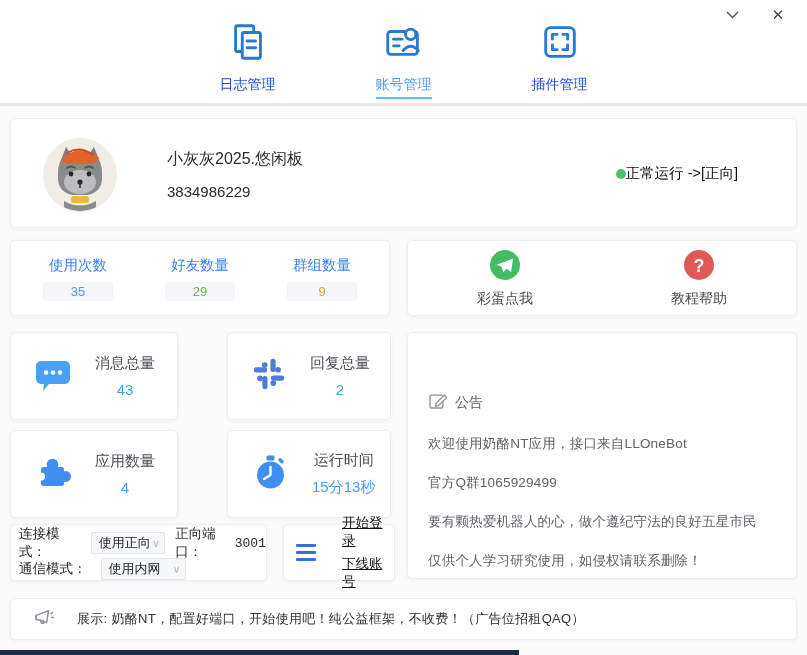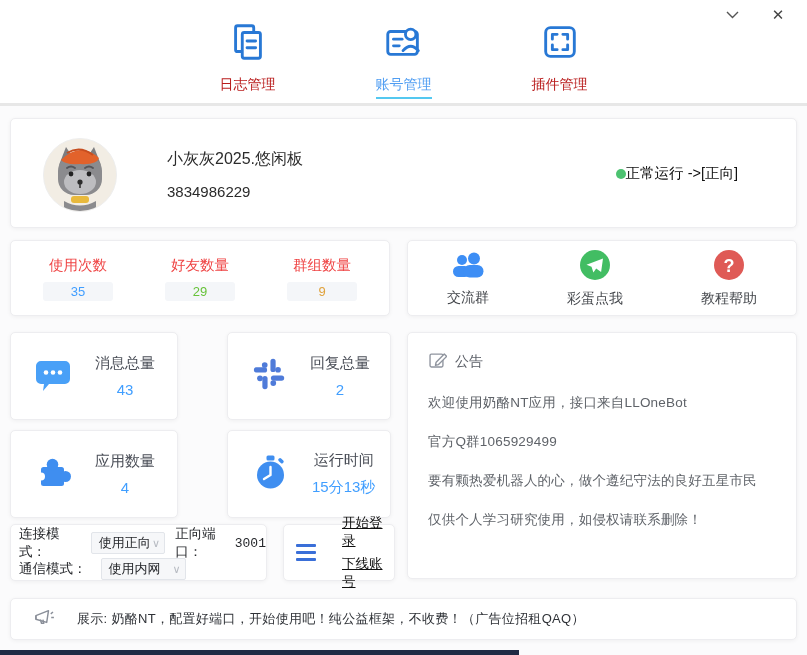--- a/index.html
+++ b/index.html
@@ -17,7 +17,7 @@
           border-bottom:3px solid #e7e7e7;}
   .tabs{position:absolute;top:21px;left:0;width:100%;display:flex;justify-content:center;gap:70px;}
   .tab{display:flex;flex-direction:column;align-items:center;gap:9px;width:86px;cursor:pointer;}
-  .tab-label{font-size:14px;color:#b91c1c;padding-bottom:3px;border-bottom:2px solid transparent;}
+  .tab-label{font-size:14px;color:#1d4ed8;padding-bottom:3px;border-bottom:2px solid transparent;}
   .tab.active .tab-label{color:#4f9df2;border-bottom:2px solid #54c8f0;}
 
   

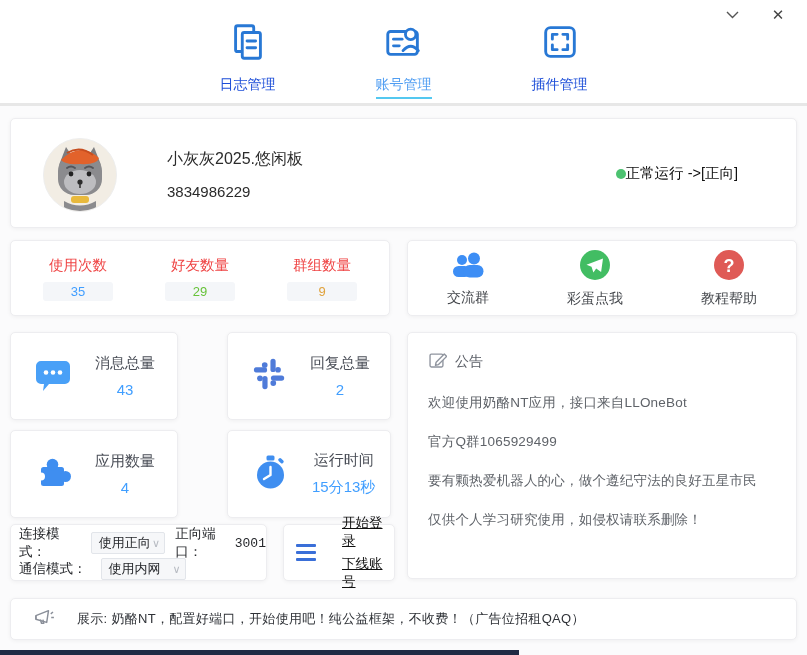--- a/index.html
+++ b/index.html
@@ -40,7 +40,7 @@
   .stats-card{left:10px;top:240px;width:380px;height:76px;display:flex;align-items:center;
               justify-content:space-around;padding:0 6px;}
   .stat{display:flex;flex-direction:column;align-items:center;gap:7px;}
-  .stat-label{font-size:14.5px;color:#ef4444;}
+  .stat-label{font-size:14.5px;color:#3b82f6;}
   .stat-pill{min-width:58px;text-align:center;background:#f4f6f9;border-radius:3px;
              padding:2px 6px;font-size:13px;}
   .c-blue{color:#409eff;} .c-green{color:#67c23a;} .c-yellow{color:#e0a23c;} .c-purple{color:#a653c9;}

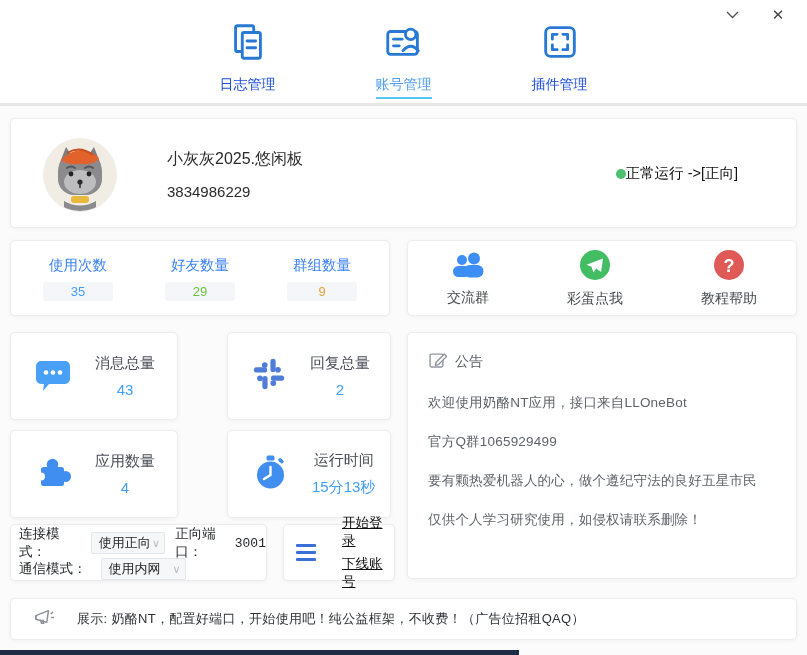--- a/index.html
+++ b/index.html
@@ -208,17 +208,6 @@
   <div class="card links-card">
     <div class="qlink">
       <span>
-        <svg width="36" height="30" viewBox="0 0 36 30" fill="#3d8ef5">
-          <circle cx="12" cy="10" r="5"></circle>
-          <rect x="3" y="16" width="17" height="11" rx="5.5"></rect>
-          <circle cx="24" cy="8.5" r="6"></circle>
-          <rect x="13.5" y="15" width="20" height="12.5" rx="6.2"></rect>
-        </svg>
-      </span>
-      <span class="qlink-label">交流群</span>
-    </div>
-    <div class="qlink">
-      <span>
         <svg width="32" height="32" viewBox="0 0 32 32">
           <circle cx="16" cy="16" r="15" fill="#42bd63"></circle>
           <path d="M24 9.5L7.5 15.8l5 2 1.9 5.6 2.8-3.8 4.9 3.4z" fill="#fff"></path>

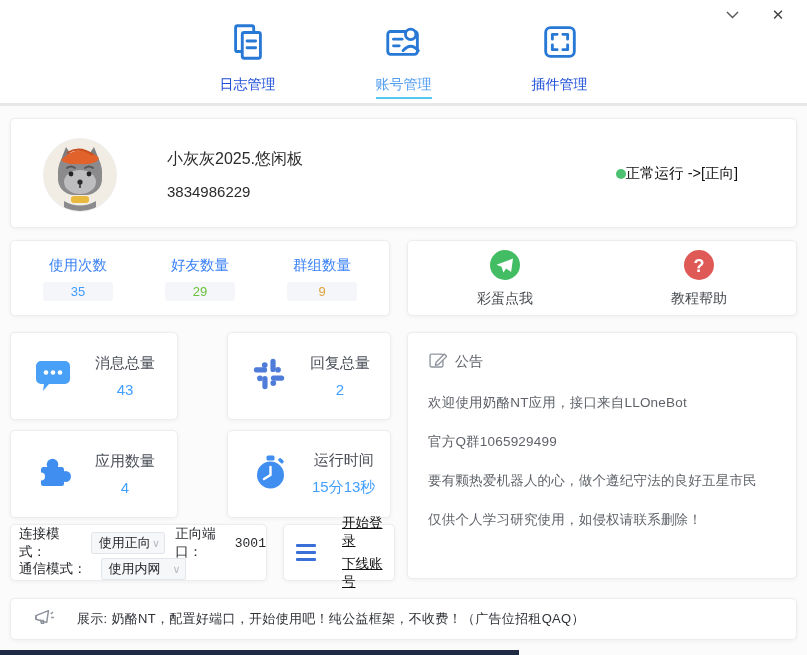--- a/index.html
+++ b/index.html
@@ -63,7 +63,7 @@
 
   
   .notice-card{left:407px;top:332px;width:390px;height:247px;padding:17px 20px;}
-  .notice-head{display:flex;align-items:center;gap:8px;}
+  .notice-head{display:flex;align-items:center;gap:8px;margin-top:41px;}
   .notice-title{font-size:14px;color:#5a5e66;}
   .notice-line{margin-top:21px;font-size:13.5px;color:#5f6369;letter-spacing:.2px;}
 

